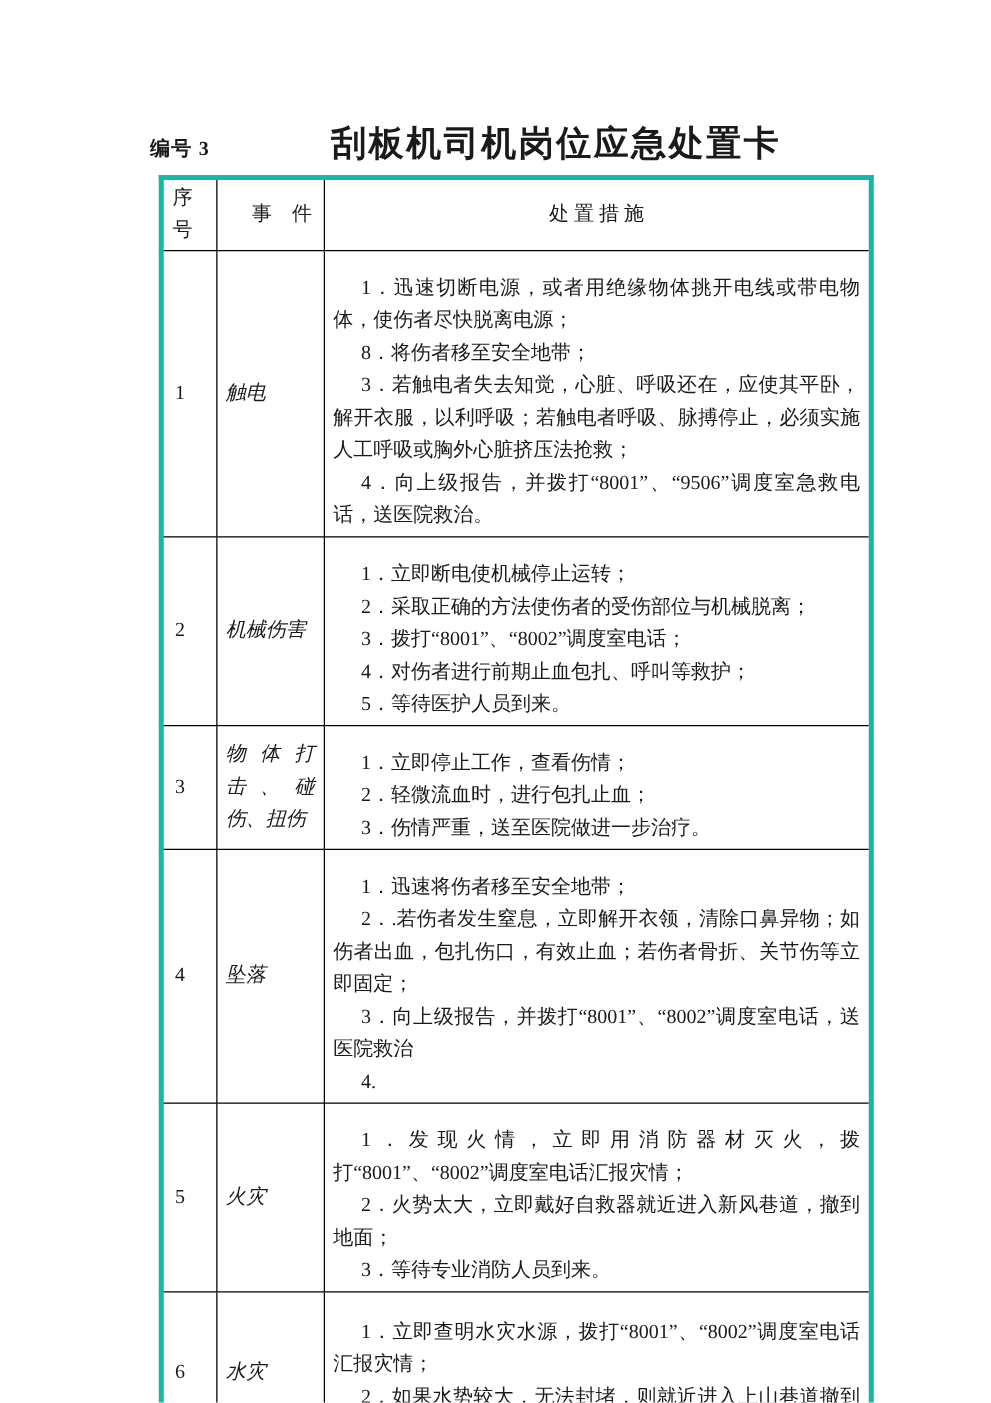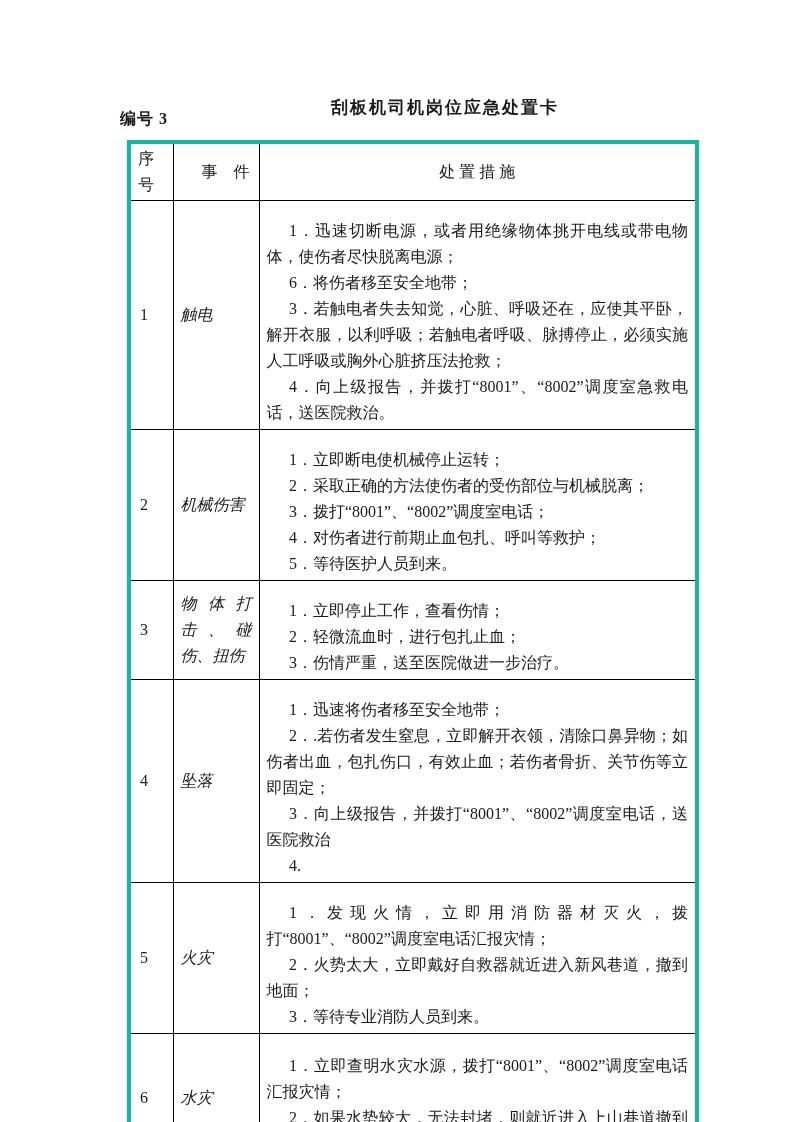--- a/index.html
+++ b/index.html
@@ -26,7 +26,7 @@
     position:absolute; left:0; right:0; top:0;
     text-align:center;
     transform:translateX(48px);
-    font-size:17px; font-weight:bold; letter-spacing:2px;
+    font-size:28px; font-weight:bold; letter-spacing:2px;
     white-space:nowrap;
   }
 

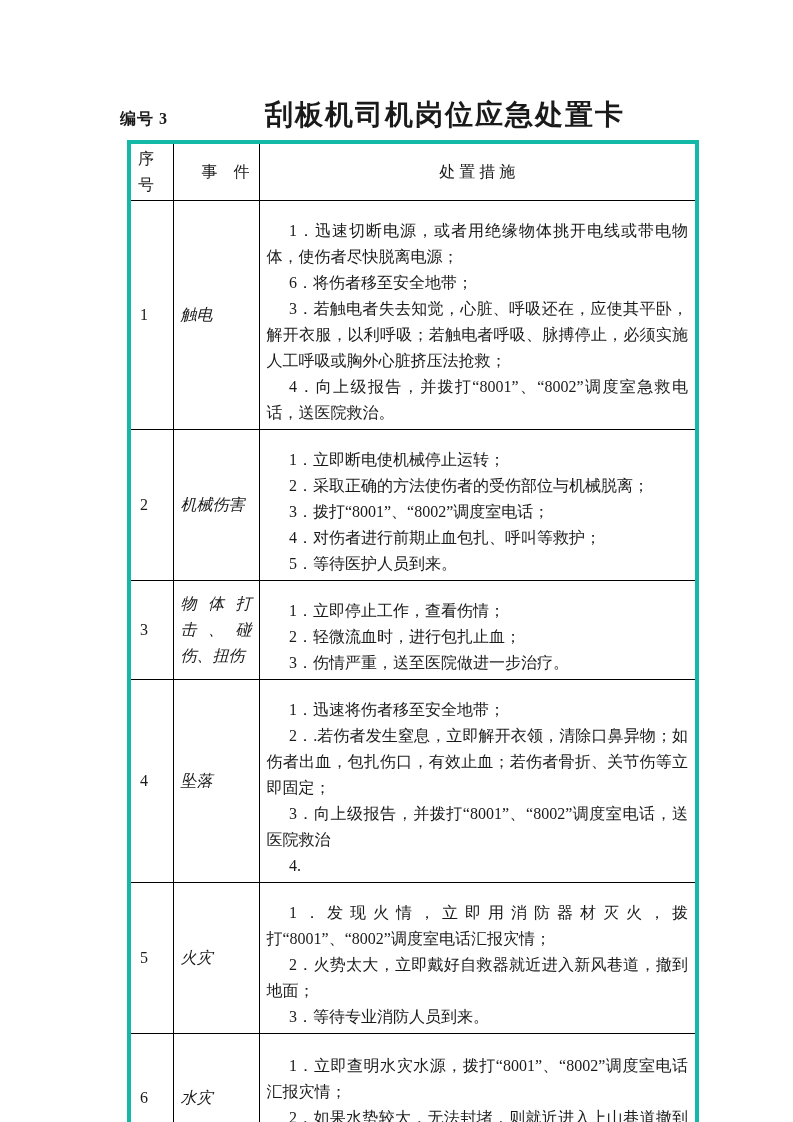--- a/index.html
+++ b/index.html
@@ -97,7 +97,7 @@
           <td class="event-cell">触电</td>
           <td class="measures-cell">
             <p class="measure">1．迅速切断电源，或者用绝缘物体挑开电线或带电物体，使伤者尽快脱离电源；</p>
-            <p class="measure">6．将伤者移至安全地带；</p>
+            <p class="measure">8．将伤者移至安全地带；</p>
             <p class="measure">3．若触电者失去知觉，心脏、呼吸还在，应使其平卧，解开衣服，以利呼吸；若触电者呼吸、脉搏停止，必须实施人工呼吸或胸外心脏挤压法抢救；</p>
             <p class="measure">4．向上级报告，并拨打“8001”、“8002”调度室急救电话，送医院救治。</p>
           </td>

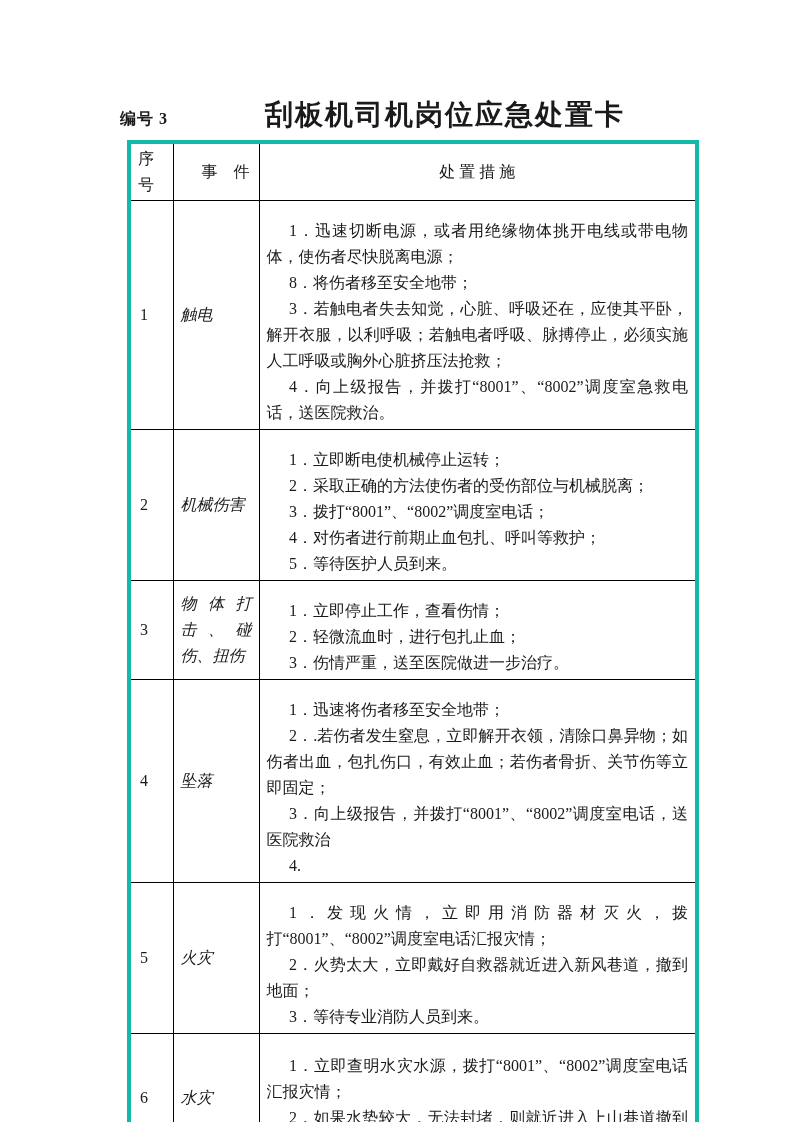--- a/index.html
+++ b/index.html
@@ -99,7 +99,7 @@
             <p class="measure">1．迅速切断电源，或者用绝缘物体挑开电线或带电物体，使伤者尽快脱离电源；</p>
             <p class="measure">8．将伤者移至安全地带；</p>
             <p class="measure">3．若触电者失去知觉，心脏、呼吸还在，应使其平卧，解开衣服，以利呼吸；若触电者呼吸、脉搏停止，必须实施人工呼吸或胸外心脏挤压法抢救；</p>
-            <p class="measure">4．向上级报告，并拨打“8001”、“8002”调度室急救电话，送医院救治。</p>
+            <p class="measure">4．向上级报告，并拨打“8001”、“9506”调度室急救电话，送医院救治。</p>
           </td>
         </tr>
         <tr style="height: 147px;">

